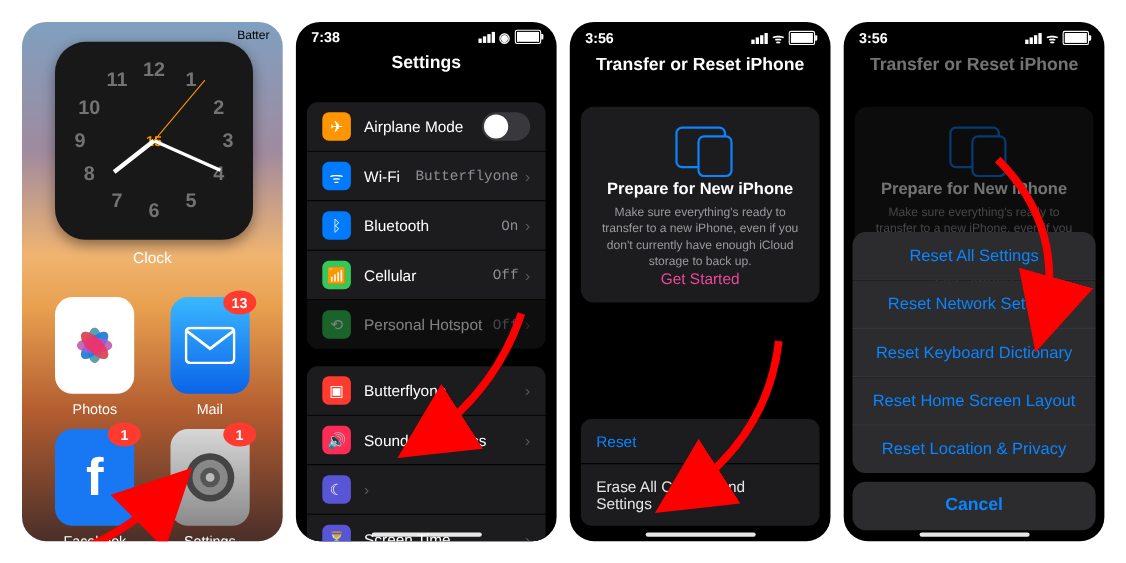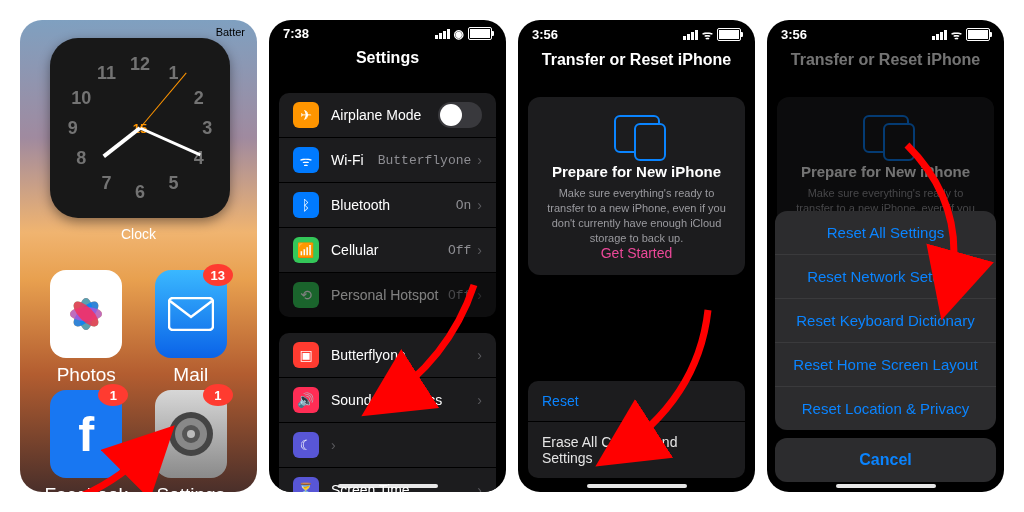--- a/index.html
+++ b/index.html
@@ -17,7 +17,7 @@
   .row1{top:250px;} .row2{top:370px;}
   .app{width:90px;text-align:center;}
   .appicon{width:72px;height:88px;border-radius:16px;margin:0 auto 6px;position:relative;display:flex;align-items:center;justify-content:center;font-size:34px;}
-  .applabel{font-size:19px;color:#fff;}
+  .applabel{font-size:13px;color:#fff;}
   .badge{position:absolute;top:-6px;right:-6px;background:#ff3b30;border-radius:50%;min-width:22px;height:22px;font-size:13px;font-weight:700;display:flex;align-items:center;justify-content:center;padding:0 4px;}
   .photos{background:#fff;}
   .mail{background:linear-gradient(#3ab8ff,#0a63e8);}

